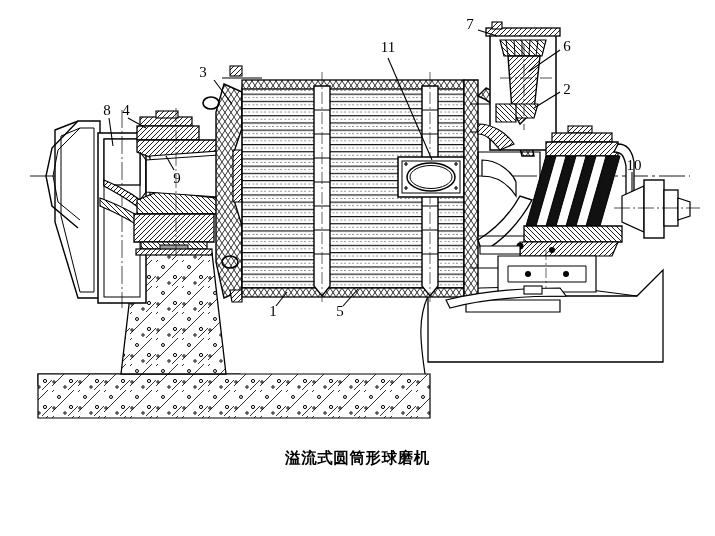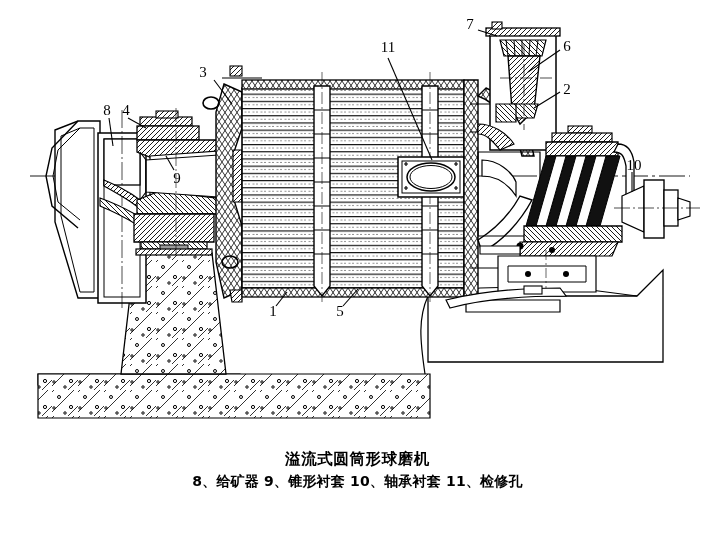--- a/index.html
+++ b/index.html
@@ -42,7 +42,7 @@
     letter-spacing: 0.6px;
     margin-top: 8px;
     line-height: 22px;
-    font-family: Liberation Serif, serif;
+    font-family: Liberation Mono, monospace;
   }
   .cap-line {
     font-size: 14px;

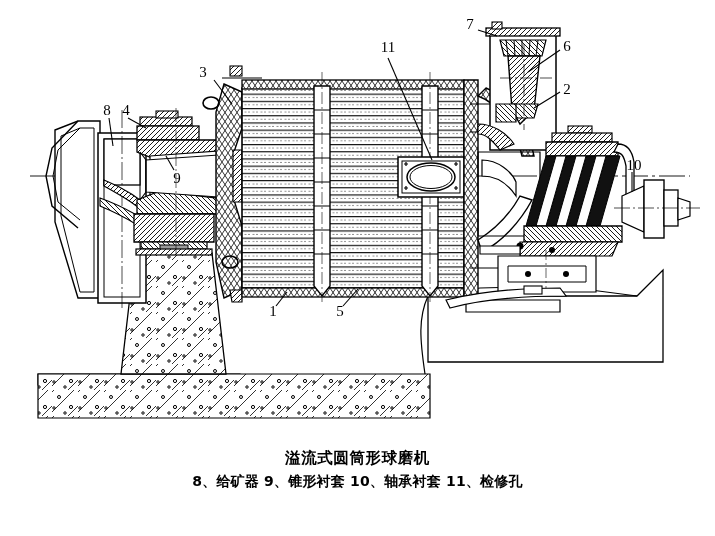--- a/index.html
+++ b/index.html
@@ -341,7 +341,6 @@
 
   <div id="caption">
     <div class="cap-title">溢流式圆筒形球磨机</div>
-    <div class="cap-line">8、给矿器  9、锥形衬套  10、轴承衬套  11、检修孔</div>
   </div>
 
 </div>

